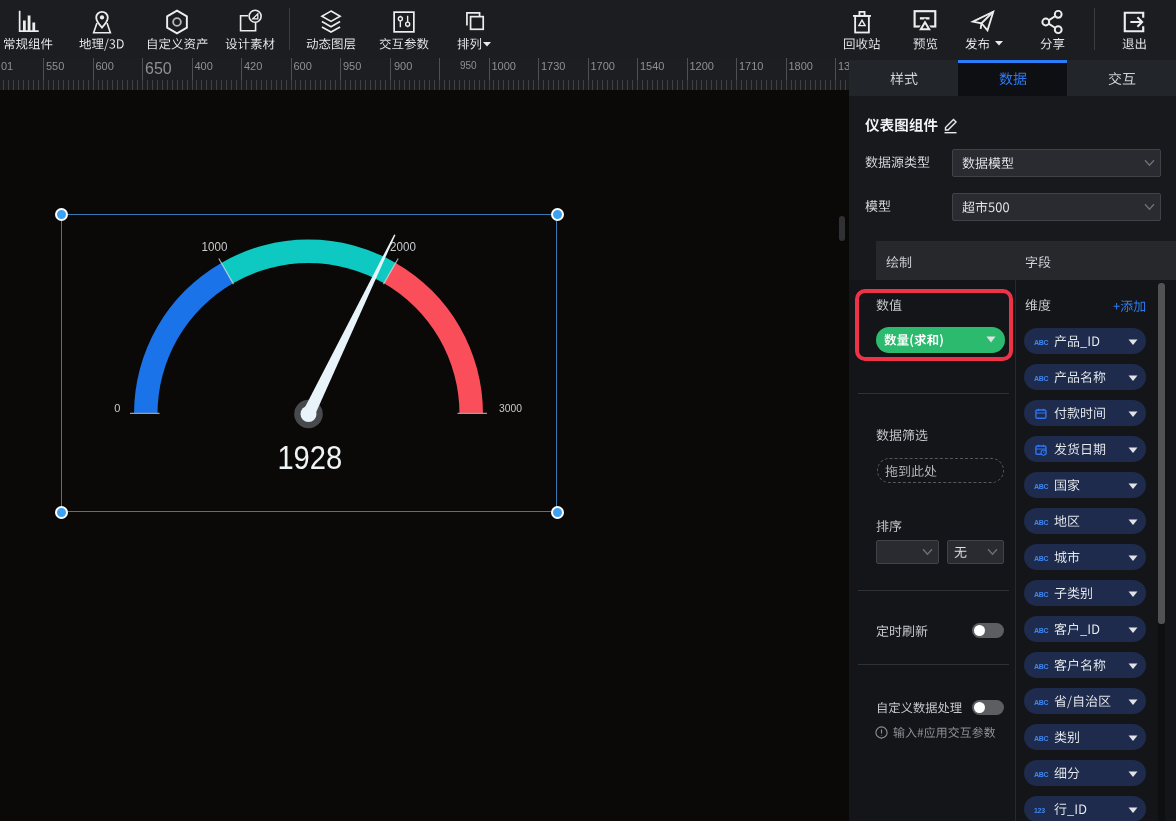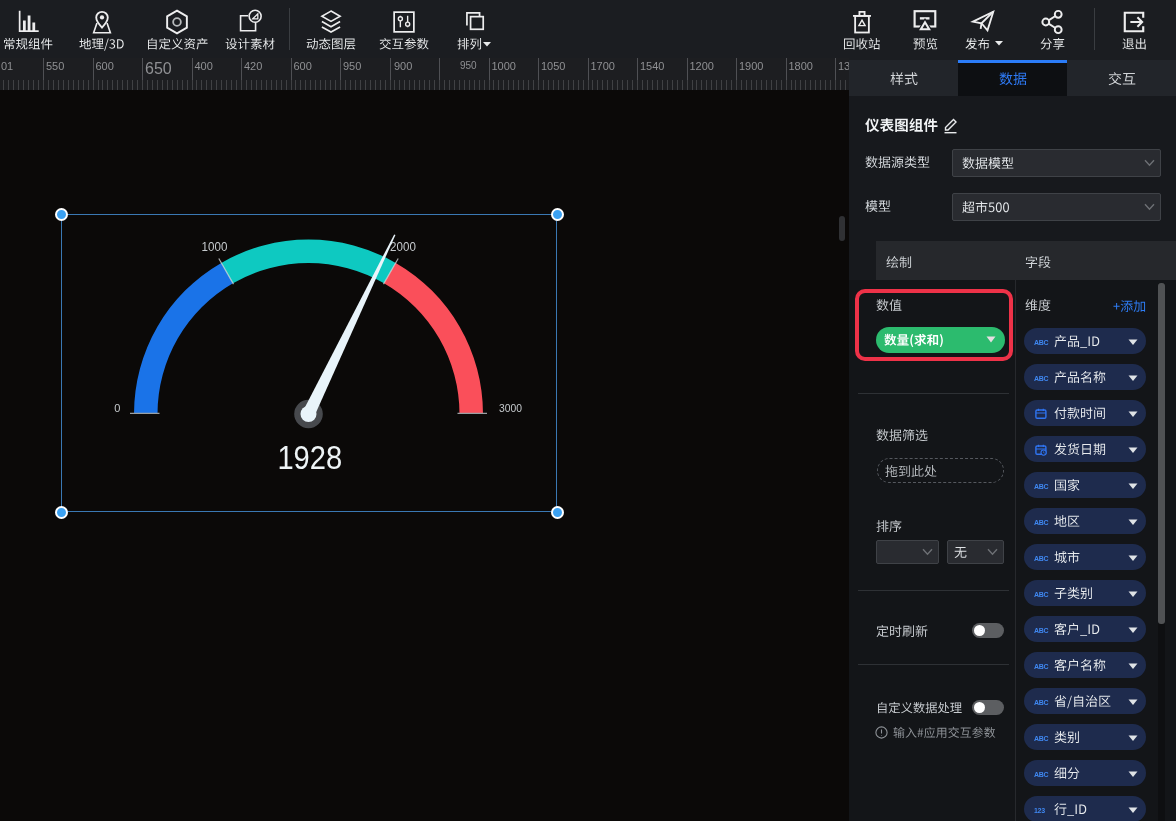--- a/index.html
+++ b/index.html
@@ -142,7 +142,7 @@
     <div class="ab" style="left:488.5px;top:0;width:1px;height:32px;background:#4f5054"></div>
     <div class="ab" style="left:491.5px;top:2px;font-size:11px;color:#8f9093">1000</div>
     <div class="ab" style="left:538.0px;top:0;width:1px;height:32px;background:#4f5054"></div>
-    <div class="ab" style="left:541.0px;top:2px;font-size:11px;color:#8f9093">1050</div>
+    <div class="ab" style="left:541.0px;top:2px;font-size:11px;color:#8f9093">1730</div>
     <div class="ab" style="left:587.5px;top:0;width:1px;height:32px;background:#4f5054"></div>
     <div class="ab" style="left:590.5px;top:2px;font-size:11px;color:#8f9093">1700</div>
     <div class="ab" style="left:637.0px;top:0;width:1px;height:32px;background:#4f5054"></div>

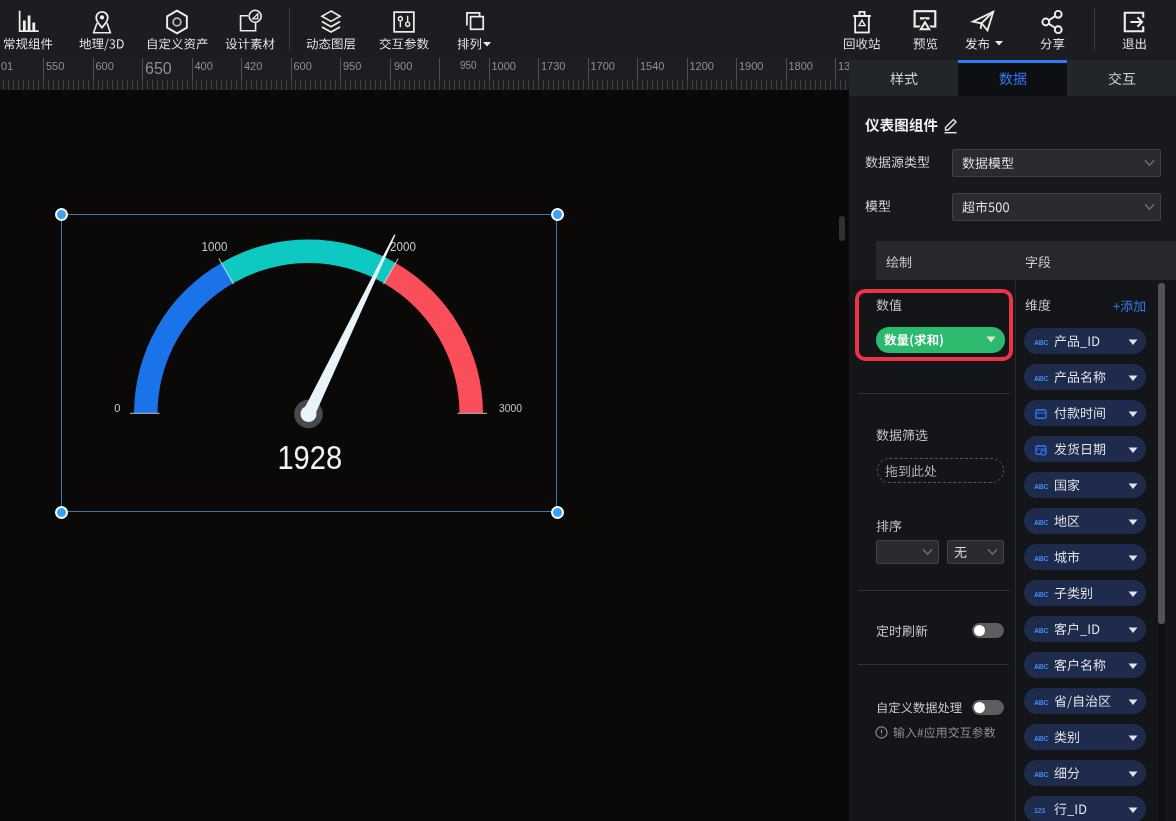--- a/index.html
+++ b/index.html
@@ -150,7 +150,7 @@
     <div class="ab" style="left:686.5px;top:0;width:1px;height:32px;background:#4f5054"></div>
     <div class="ab" style="left:689.5px;top:2px;font-size:11px;color:#8f9093">1200</div>
     <div class="ab" style="left:736.0px;top:0;width:1px;height:32px;background:#4f5054"></div>
-    <div class="ab" style="left:739.0px;top:2px;font-size:11px;color:#8f9093">1900</div>
+    <div class="ab" style="left:739.0px;top:2px;font-size:11px;color:#8f9093">1710</div>
     <div class="ab" style="left:785.5px;top:0;width:1px;height:32px;background:#4f5054"></div>
     <div class="ab" style="left:788.5px;top:2px;font-size:11px;color:#8f9093">1800</div>
     <div class="ab" style="left:835.0px;top:0;width:1px;height:32px;background:#4f5054"></div>

